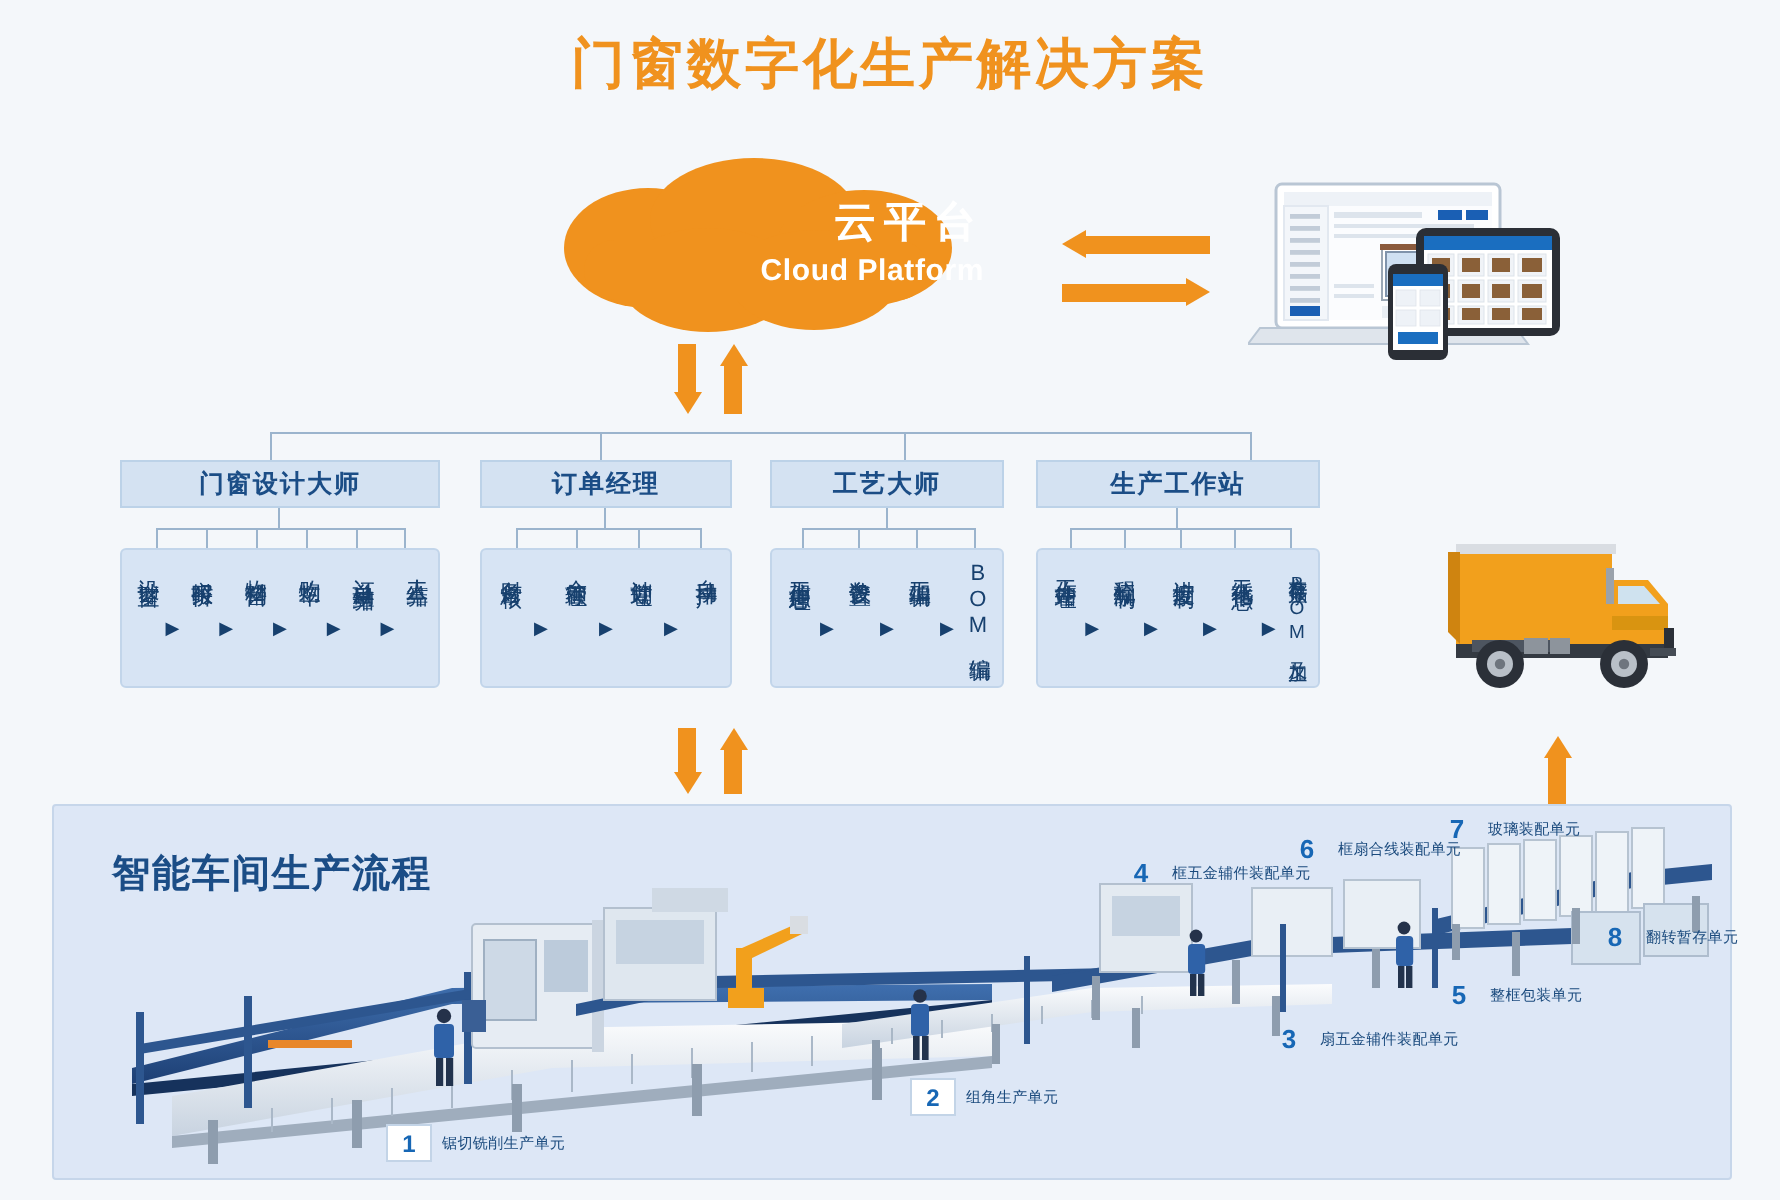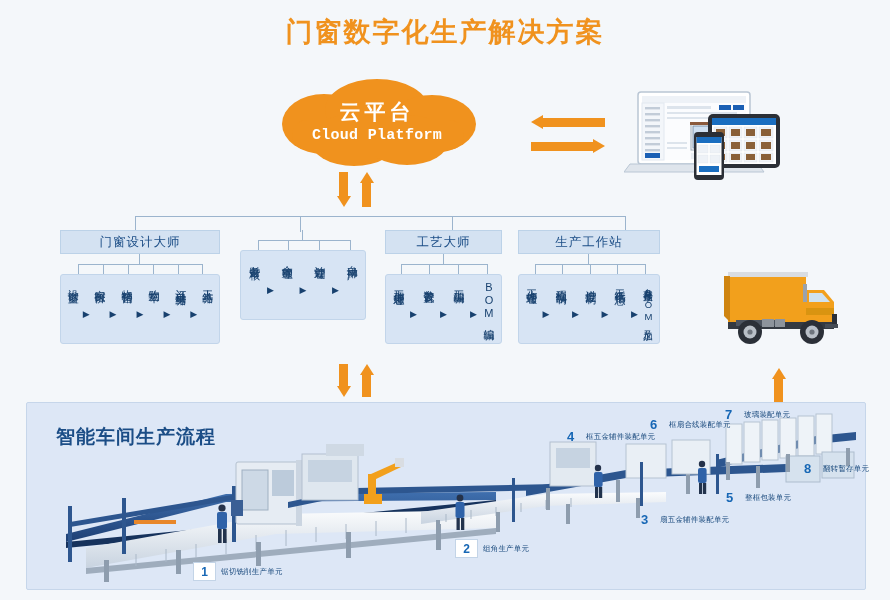--- a/index.html
+++ b/index.html
@@ -22,7 +22,7 @@
   .cloud-wrap{position:absolute;left:262px;top:78px;width:230px;height:92px;}
   .cloud-wrap svg{display:block;}
   .cloud-text{
-    position:absolute;left:0;top:22px;width:230px;text-align:center;
+    position:absolute;left:0;top:22px;width:230px;text-align:right;
     color:#fff;pointer-events:none;
   }
   .cloud-cn{font-size:21px;font-weight:bold;letter-spacing:4px;line-height:1.15;}

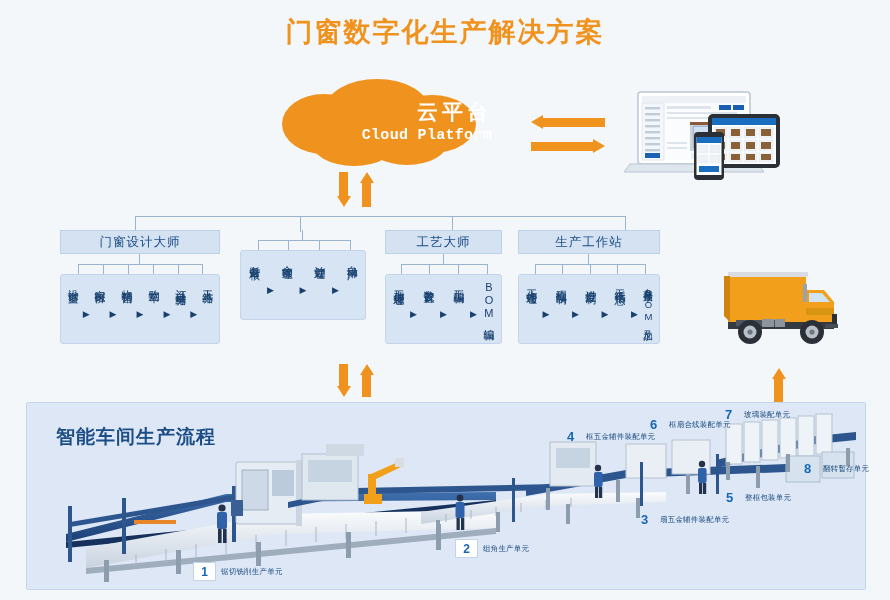--- a/index.html
+++ b/index.html
@@ -26,7 +26,7 @@
     color:#fff;pointer-events:none;
   }
   .cloud-cn{font-size:21px;font-weight:bold;letter-spacing:4px;line-height:1.15;}
-  .cloud-en{font-size:15px;font-weight:bold;letter-spacing:.3px;margin-top:3px;font-family:Liberation Mono, monospace;}
+  .cloud-en{font-size:15px;font-weight:bold;letter-spacing:.3px;margin-top:3px;}
 
   
   .arrow{position:absolute;}

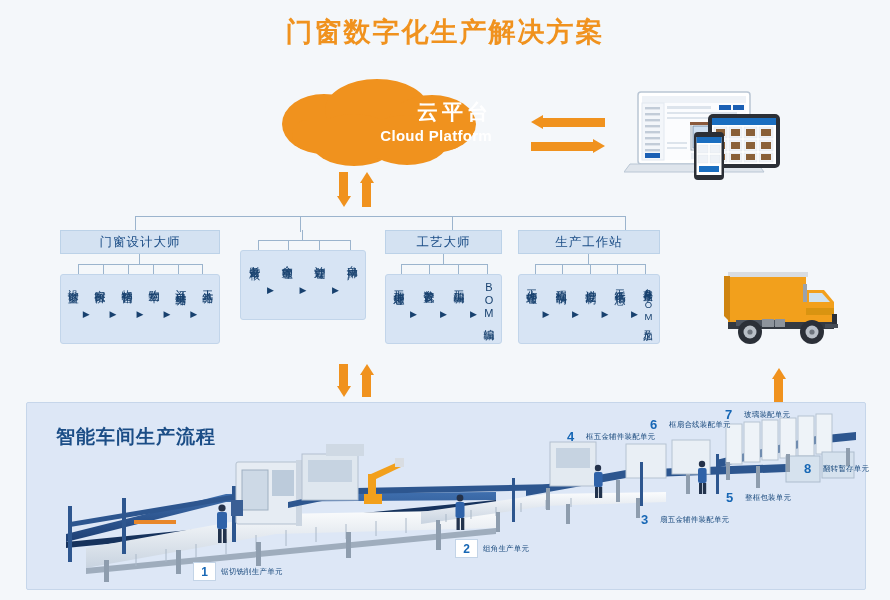--- a/index.html
+++ b/index.html
@@ -68,7 +68,7 @@
   .mod-head{
     height:22px;line-height:22px;text-align:center;
     background:#d4e2f2;border:1px solid #bcd2e8;
-    font-size:12.5px;color:#1b4d86;font-weight:normal;letter-spacing:1px;
+    font-size:12.5px;color:#1b4d86;font-weight:bold;letter-spacing:1px;
   }
   .mod-spine{position:relative;height:20px;}
   .mod-spine .vmid{position:absolute;top:0;width:1px;height:10px;background:#9bb4cd;}

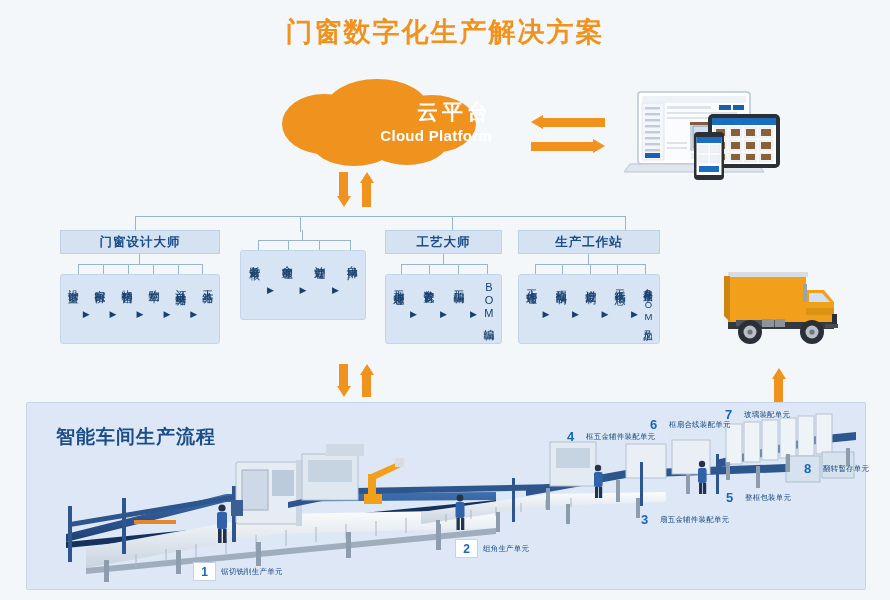--- a/index.html
+++ b/index.html
@@ -287,6 +287,7 @@
   </div>
 
   <div class="mod" style="left:240px;width:126px;">
+    <div class="mod-head">订单经理</div>
     <div class="mod-spine">
       <div class="vmid" style="left:62px;"></div>
       <div class="hbar" style="left:18px;width:92px;"></div>

